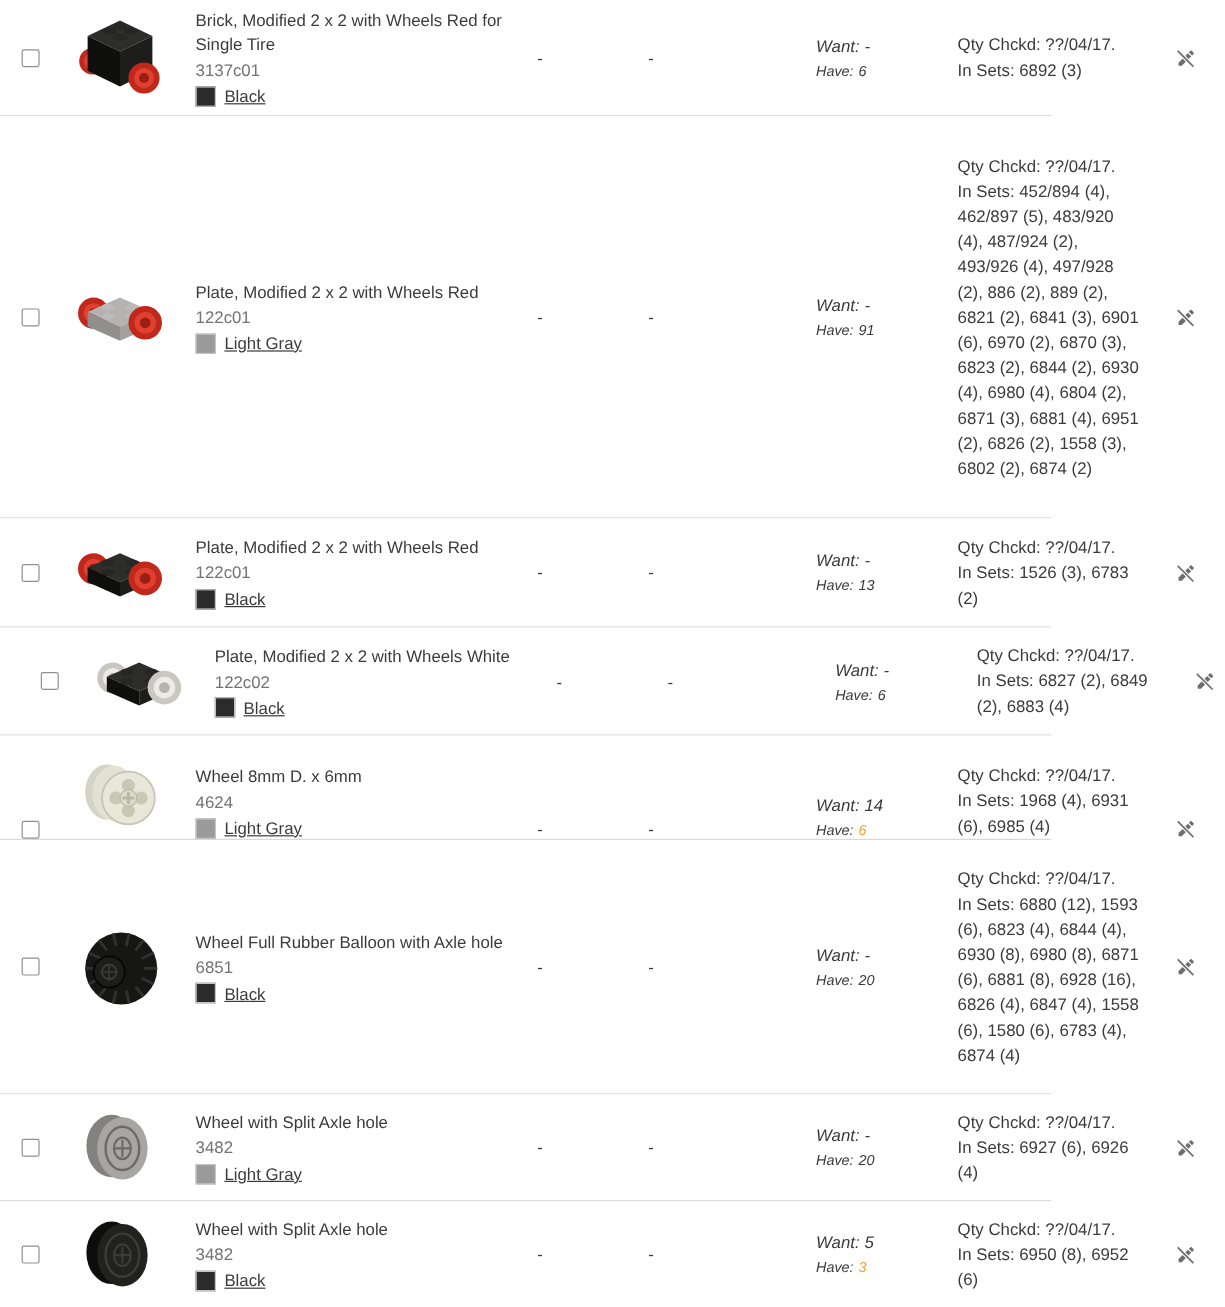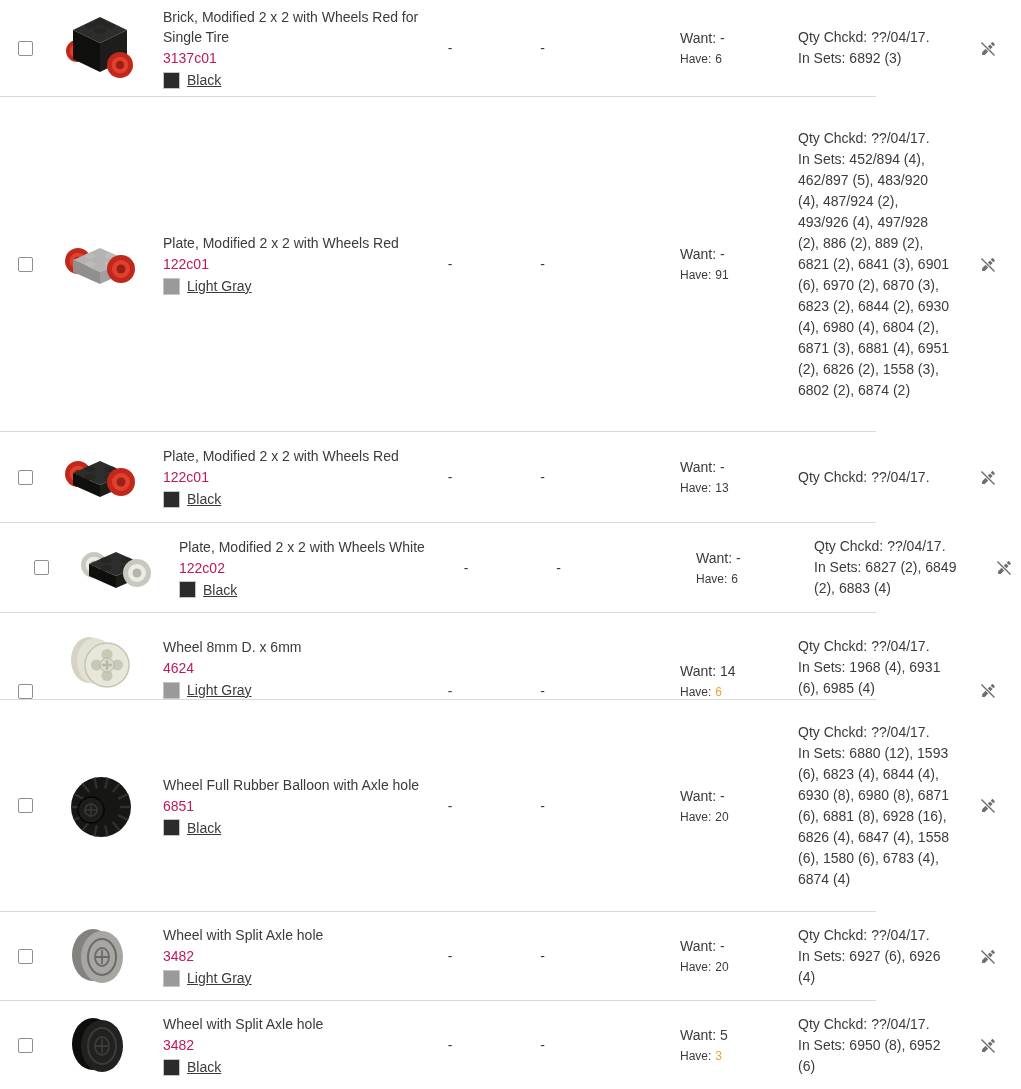--- a/index.html
+++ b/index.html
@@ -36,7 +36,7 @@
   .swatch{width:15px;height:15px;border:1px solid #c4c4c4;margin-right:7px;display:inline-block;flex:none;}
   .cell-dash1{width:60px;text-align:center;}
   .cell-dash2{width:125px;text-align:center;}
-  .cell-want{width:185px;padding-left:75px;}
+  .cell-want{width:185px;padding-left:75px;font-style:italic;}
   .want-line{margin-bottom:6px;}
   .have-line{font-size:12px;}
   .want-line .val,.have-line .val{margin-left:4px;}

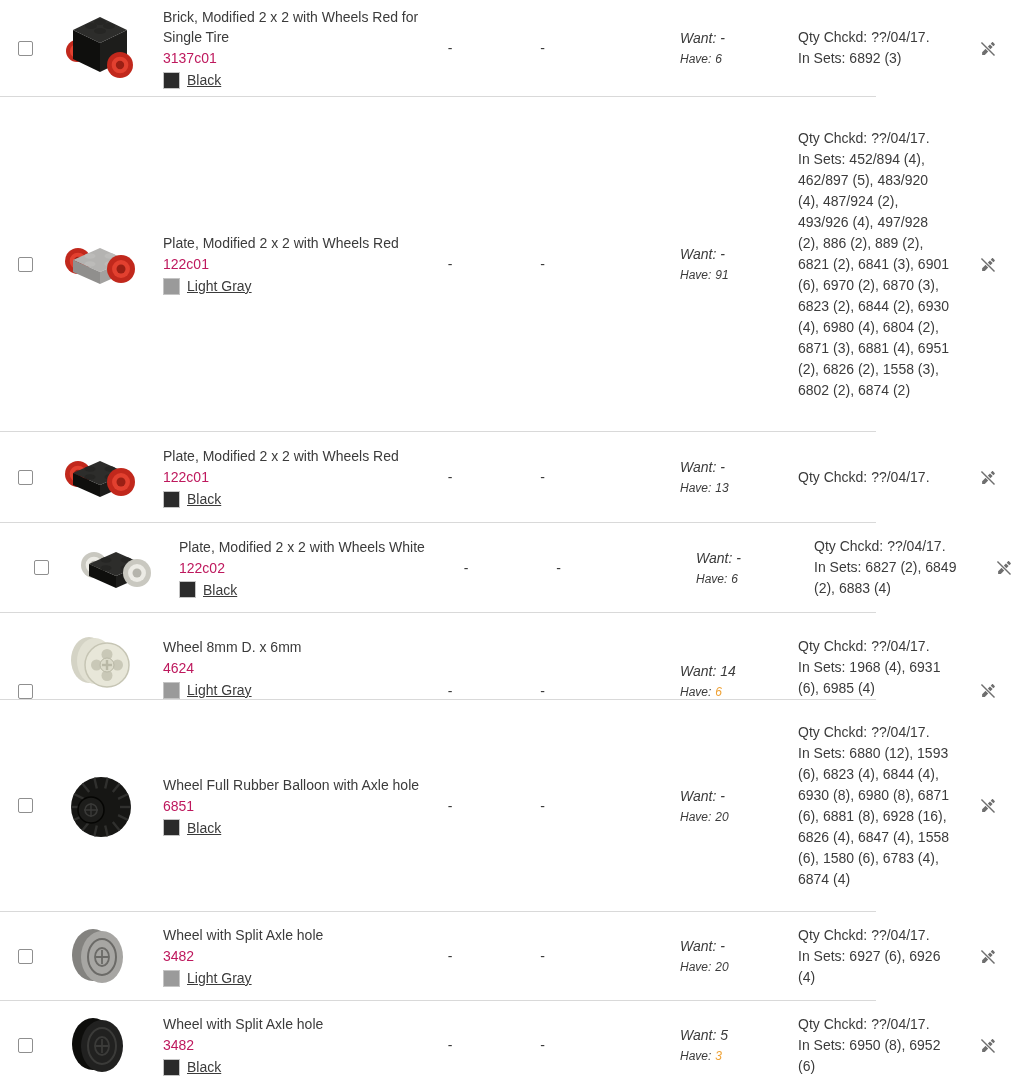--- a/index.html
+++ b/index.html
@@ -31,7 +31,7 @@
   .img-wrap{display:block;width:72px;height:72px;cursor:pointer;}
   .cell-name{width:270px;padding-left:13px;}
   .p-name{line-height:20px;margin-bottom:3px;}
-  .p-num{color:#be185d;text-decoration:none;display:inline-block;margin-bottom:5px;cursor:pointer;}
+  .p-num{color:#737373;text-decoration:none;display:inline-block;margin-bottom:5px;cursor:pointer;}
   .p-color{display:flex;align-items:center;line-height:18px;text-decoration:underline;}
   .swatch{width:15px;height:15px;border:1px solid #c4c4c4;margin-right:7px;display:inline-block;flex:none;}
   .cell-dash1{width:60px;text-align:center;}

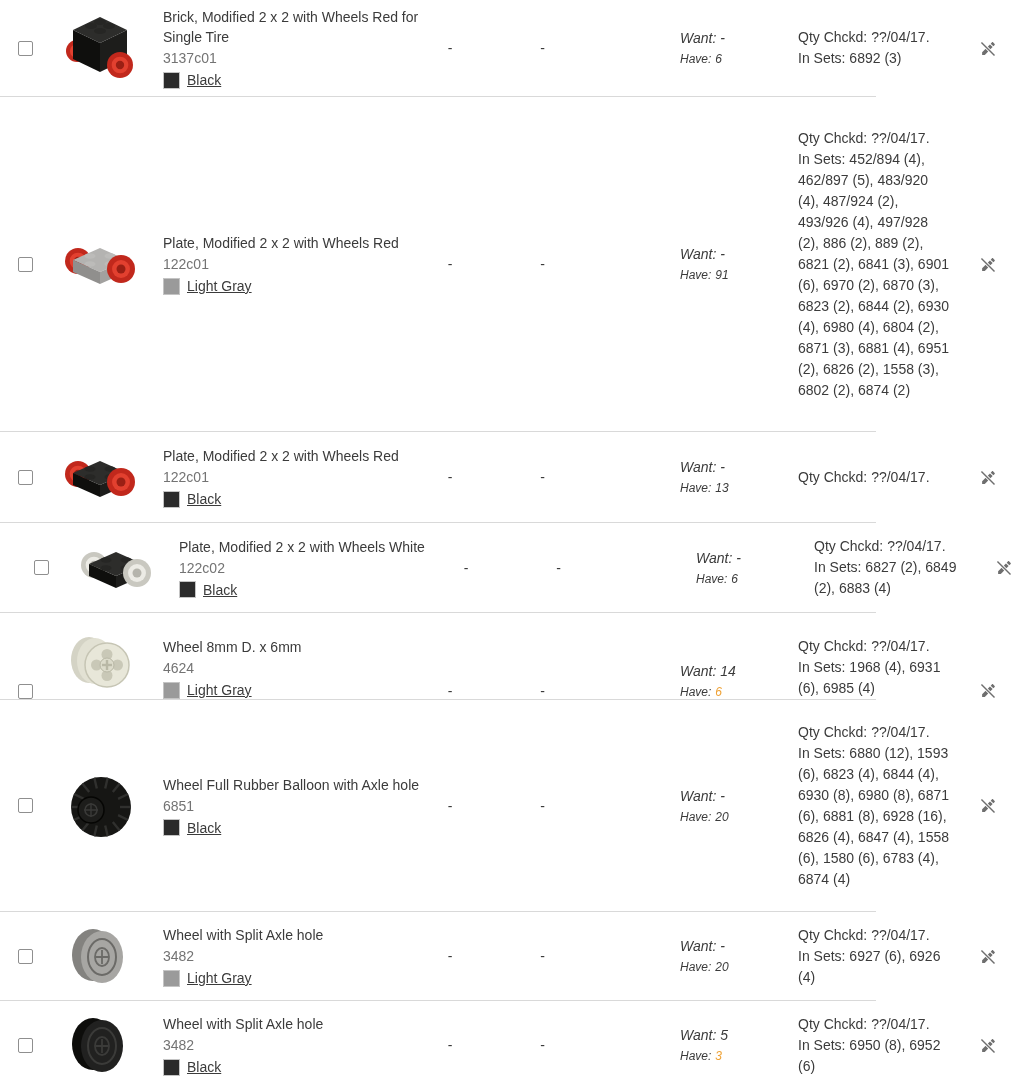--- a/index.html
+++ b/index.html
@@ -190,6 +190,7 @@
     </div>
     <div class="cell cell-sets">
       <div><span>Qty Chckd:</span> <span>??/04/17.</span></div>
+      <div><span>In Sets:</span> <span>1526 (3), 6783 (2)</span></div>
     </div>
     <div class="cell cell-edit">
       <span class="edit-icon">

